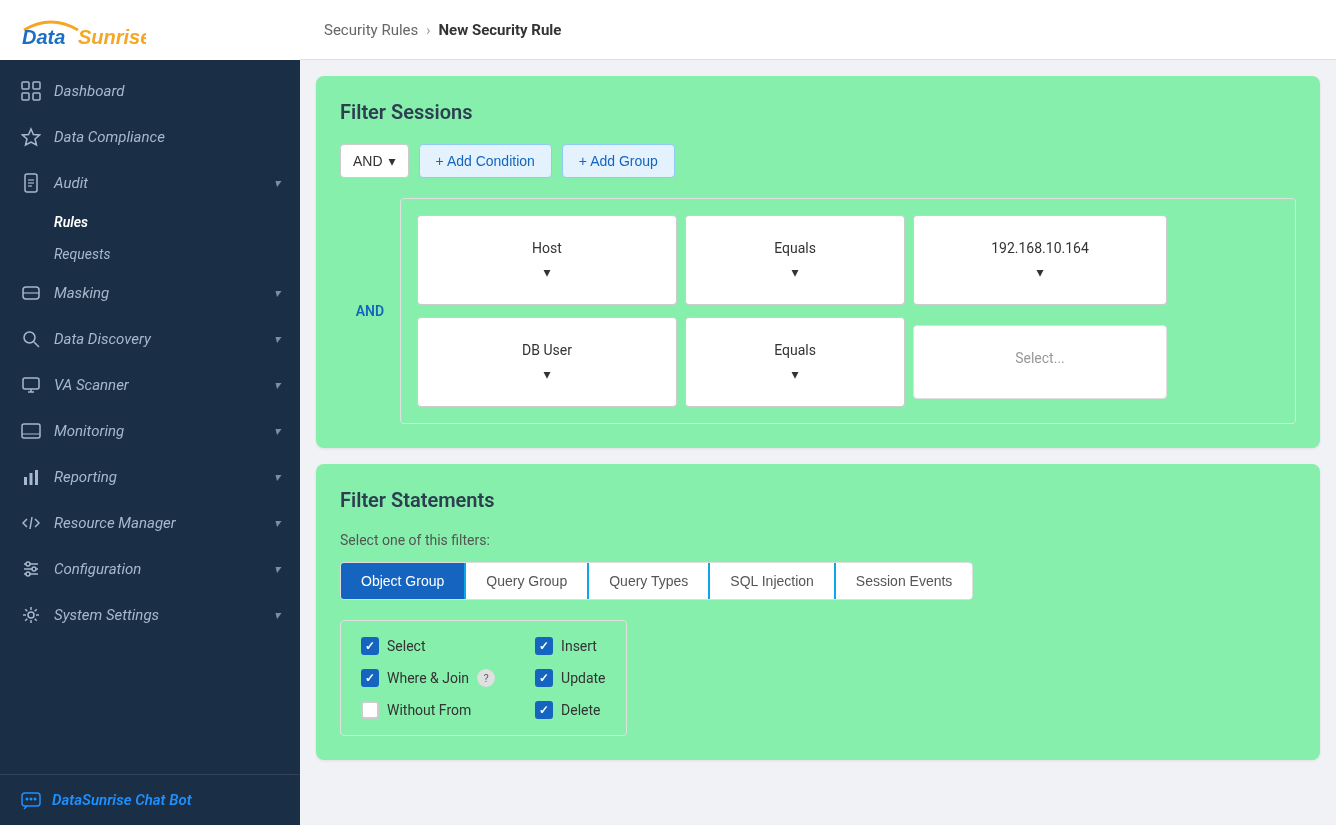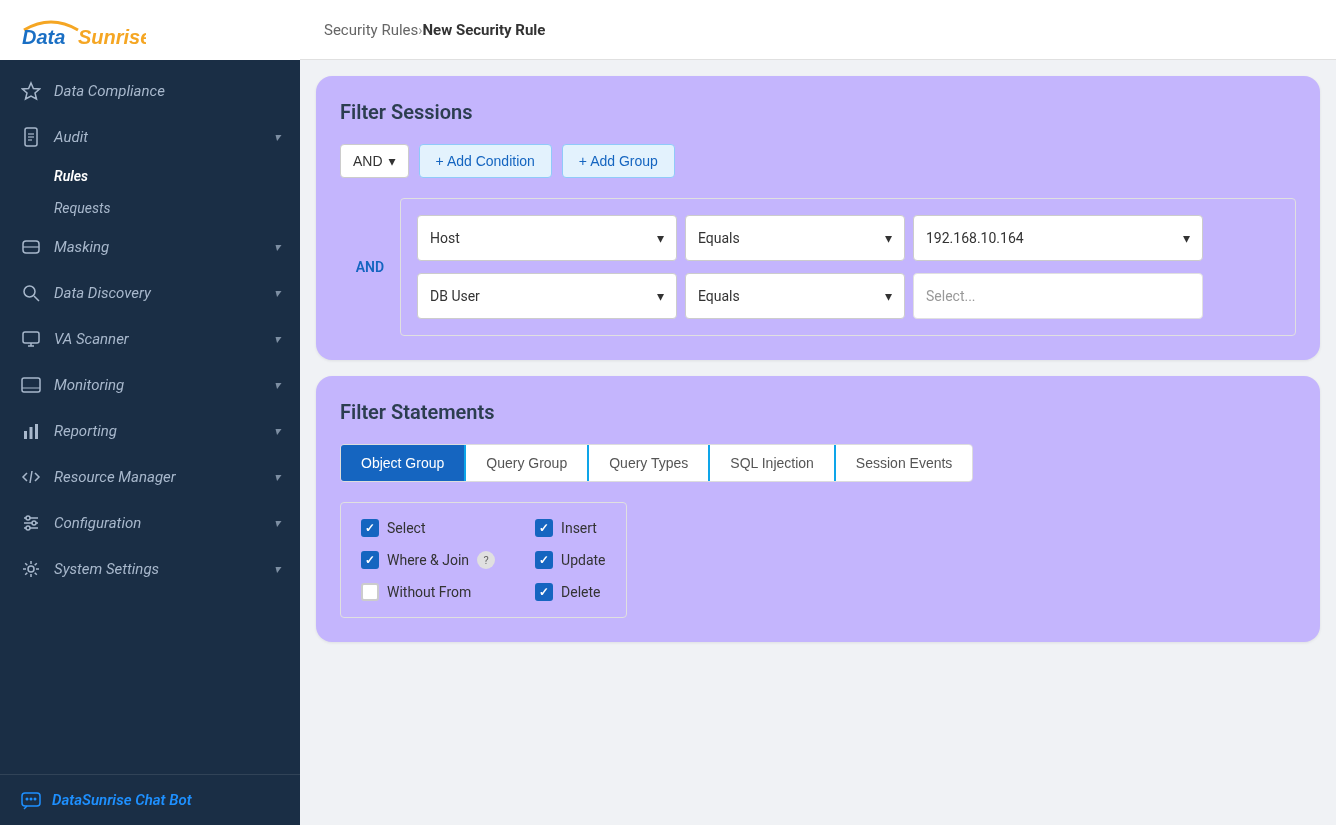--- a/index.html
+++ b/index.html
@@ -90,7 +90,7 @@
       display: flex;
       align-items: center;
       padding: 0 24px;
-      gap: 0;
+      gap: 8px;
     }
     .breadcrumb-link {
       color: #666;

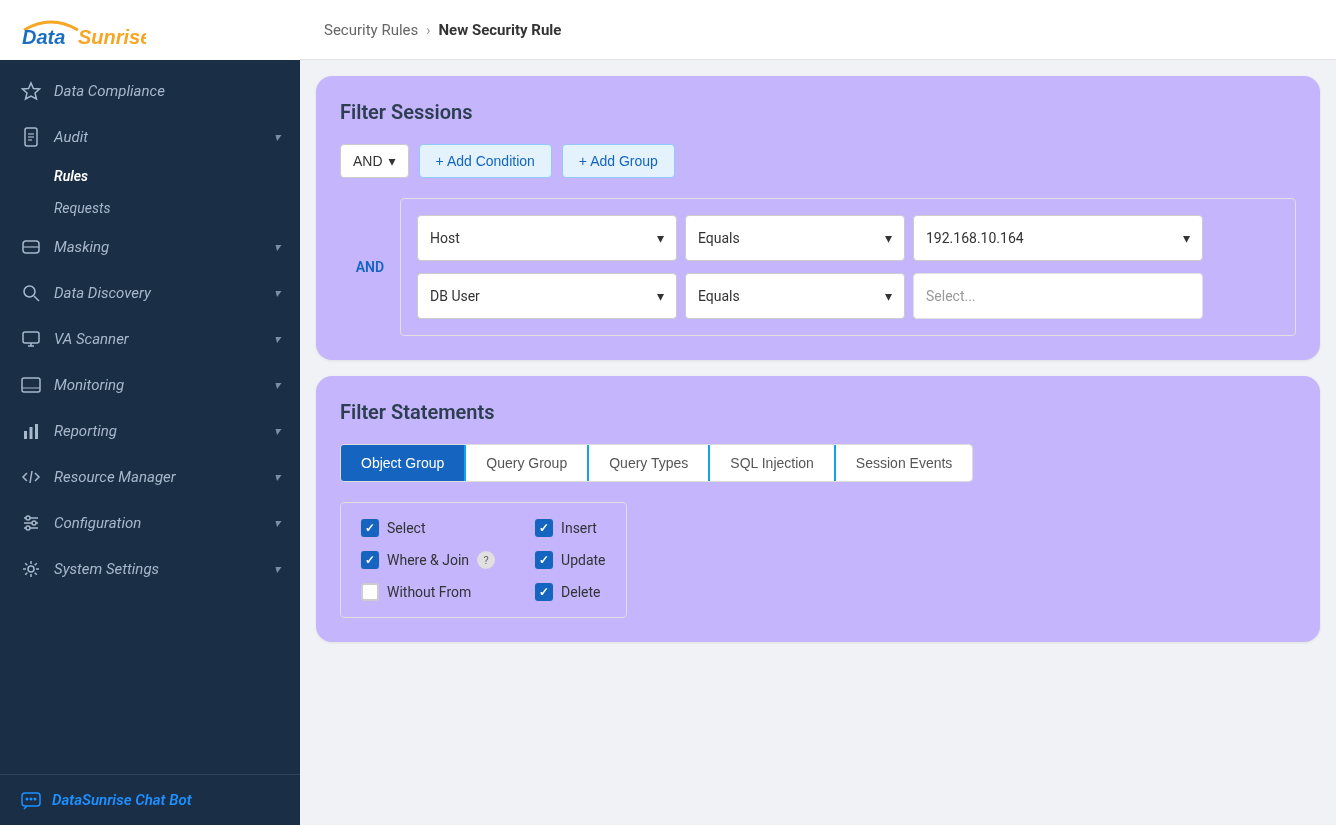--- a/index.html
+++ b/index.html
@@ -305,6 +305,17 @@
 
   <nav class="sidebar-nav">
 
+    <div class="nav-item">
+      <span class="nav-icon">
+        <svg width="20" height="20" viewBox="0 0 20 20" fill="none">
+          <rect x="1" y="1" width="7" height="7" rx="1" stroke="#a8b8cc" stroke-width="1.5"></rect>
+          <rect x="12" y="1" width="7" height="7" rx="1" stroke="#a8b8cc" stroke-width="1.5"></rect>
+          <rect x="1" y="12" width="7" height="7" rx="1" stroke="#a8b8cc" stroke-width="1.5"></rect>
+          <rect x="12" y="12" width="7" height="7" rx="1" stroke="#a8b8cc" stroke-width="1.5"></rect>
+        </svg>
+      </span>
+      <span class="nav-label">Dashboard</span>
+    </div>
 
     <div class="nav-item">
       <span class="nav-icon">

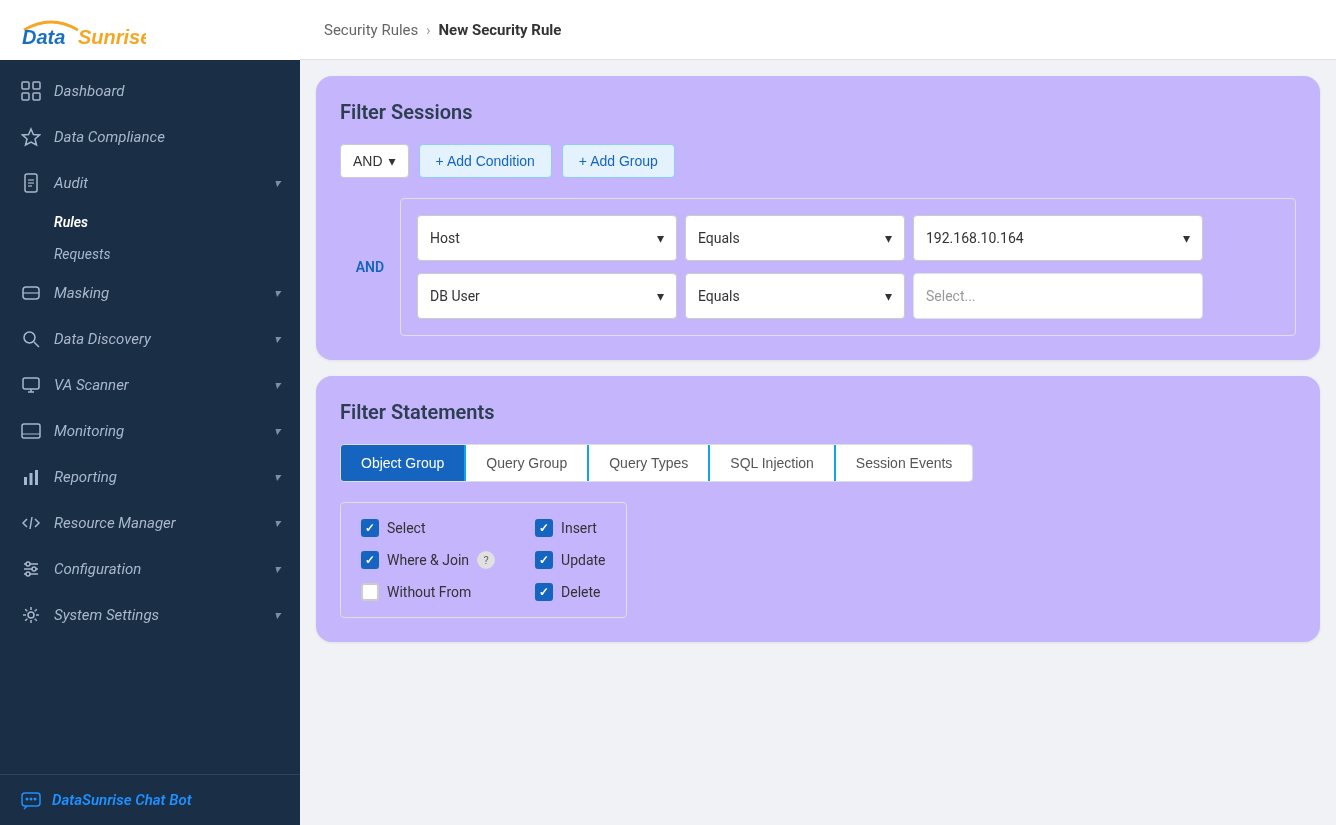--- a/index.html
+++ b/index.html
@@ -113,9 +113,9 @@
       padding: 0;
     }
     .section-card {
-      background: #c4b5fd;
+      background: #86efac;
       margin: 16px;
-      border-radius: 16px;
+      border-radius: 8px;
       padding: 24px;
       box-shadow: 0 1px 3px rgba(0,0,0,0.08);
     }

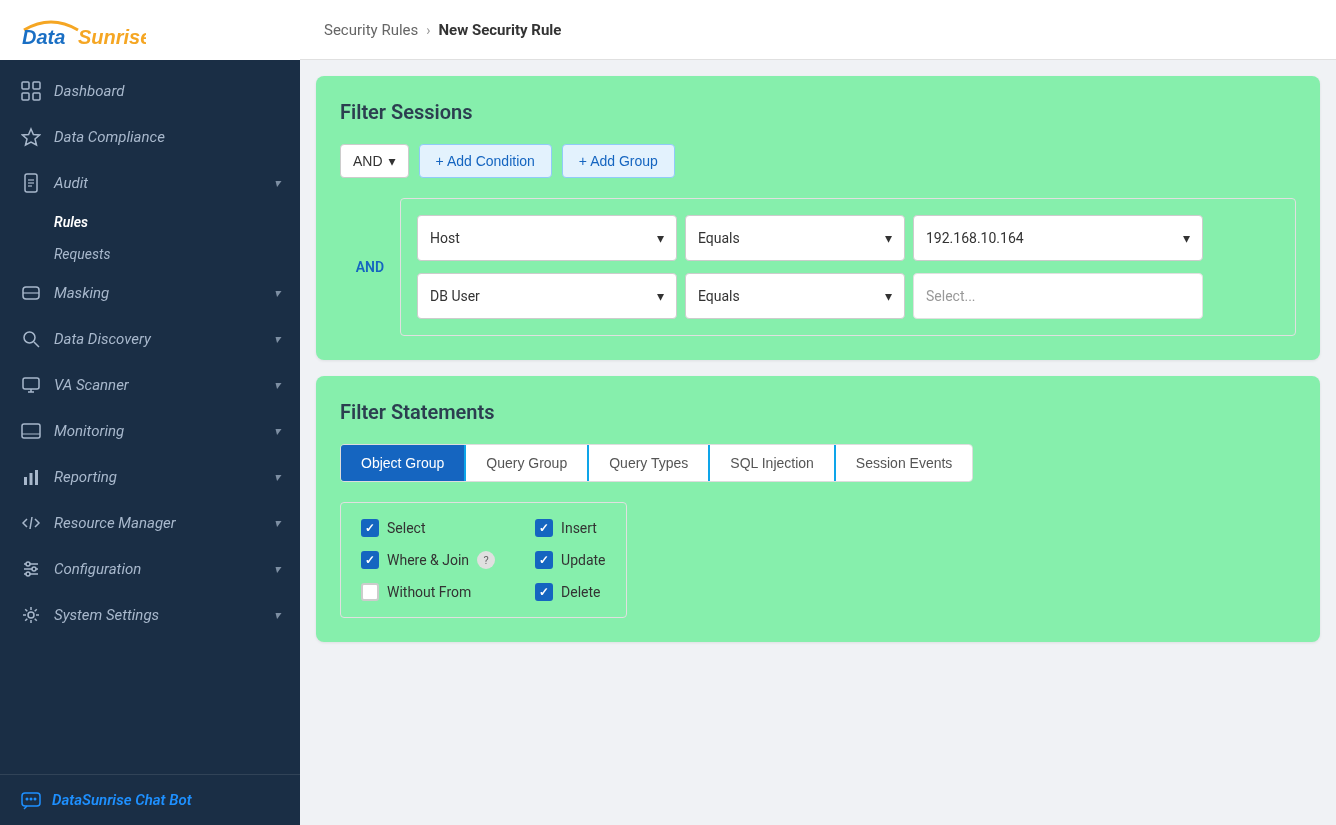--- a/index.html
+++ b/index.html
@@ -181,7 +181,7 @@
     .condition-select {
       border: 1px solid #ccc;
       border-radius: 4px;
-      padding: 14px 12px;
+      padding: 24px 12px;
       font-size: 14px;
       color: #333;
       background: #fff;
@@ -190,6 +190,7 @@
       align-items: center;
       justify-content: space-between;
       gap: 8px;
+      flex-direction: column;
     }
     .condition-select.wide { width: 260px; }
     .condition-select.medium { width: 220px; text-align: center; }

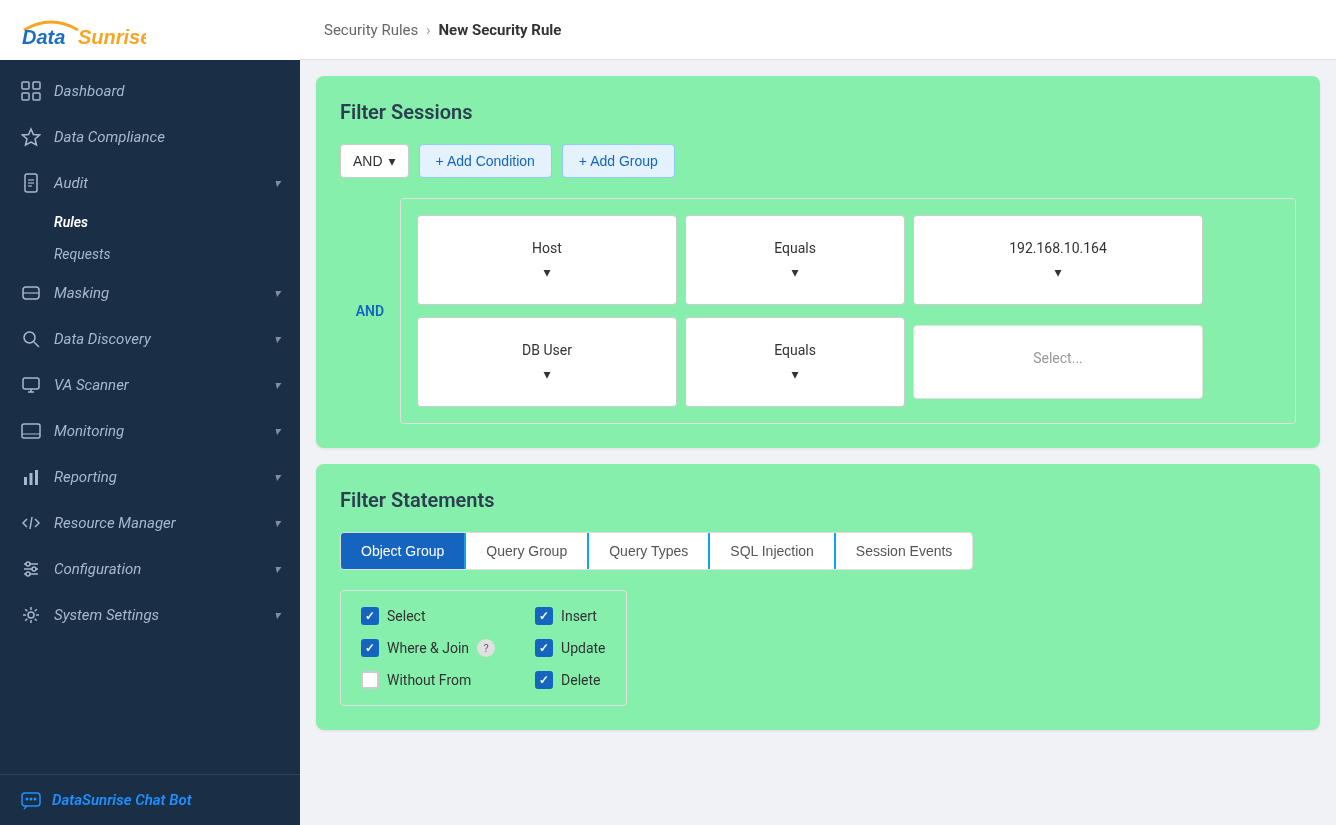--- a/index.html
+++ b/index.html
@@ -194,7 +194,7 @@
     }
     .condition-select.wide { width: 260px; }
     .condition-select.medium { width: 220px; text-align: center; }
-    .condition-select.long { width: 290px; }
+    .condition-select.long { width: 254px; }
     .condition-select.input-like {
       color: #999;
       border-color: #e0e0e0;

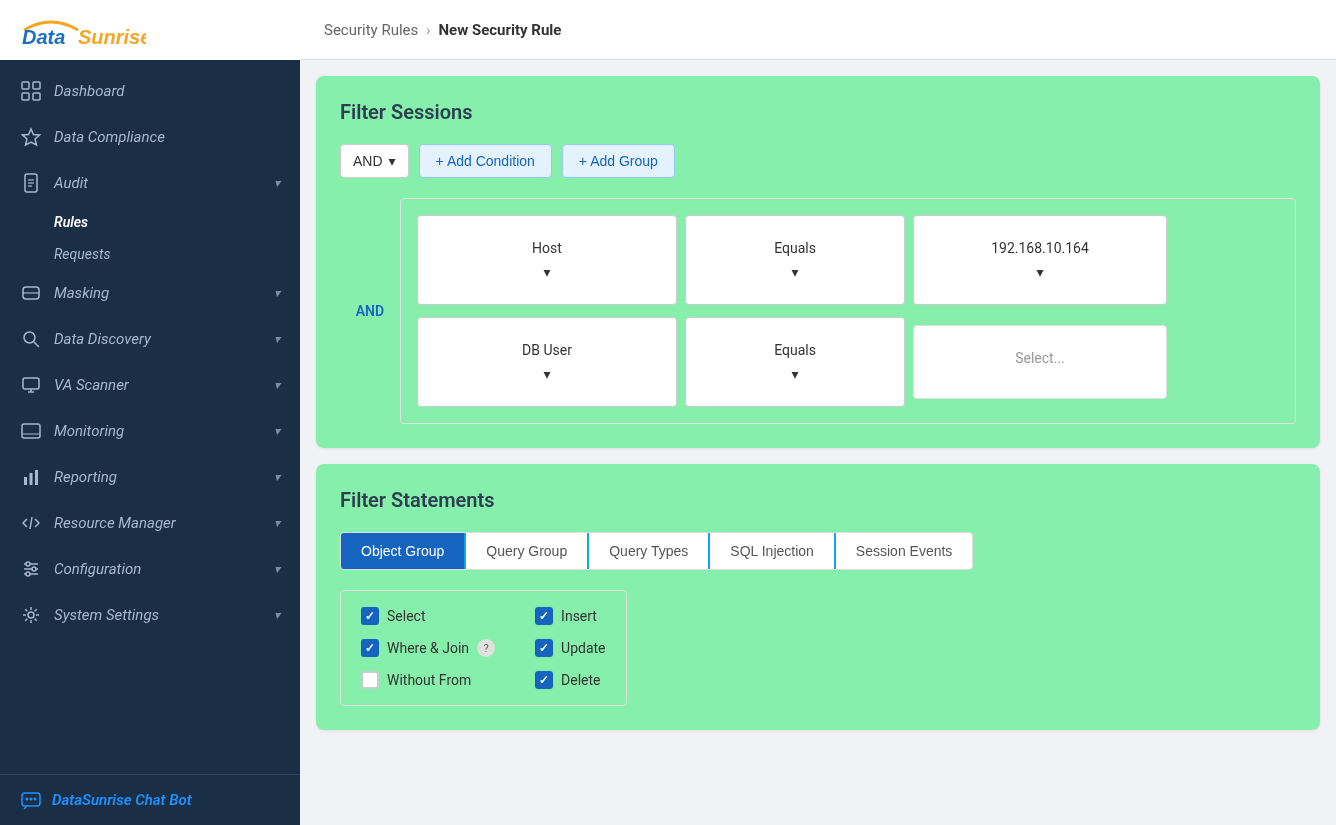--- a/index.html
+++ b/index.html
@@ -517,6 +517,7 @@
 
     <div class="section-card">
       <h2 class="section-title">Filter Statements</h2>
+      <p class="filter-label">Select one of this filters:</p>
 
       <div class="tabs-row">
         <button class="tab-btn active">Object Group</button>

